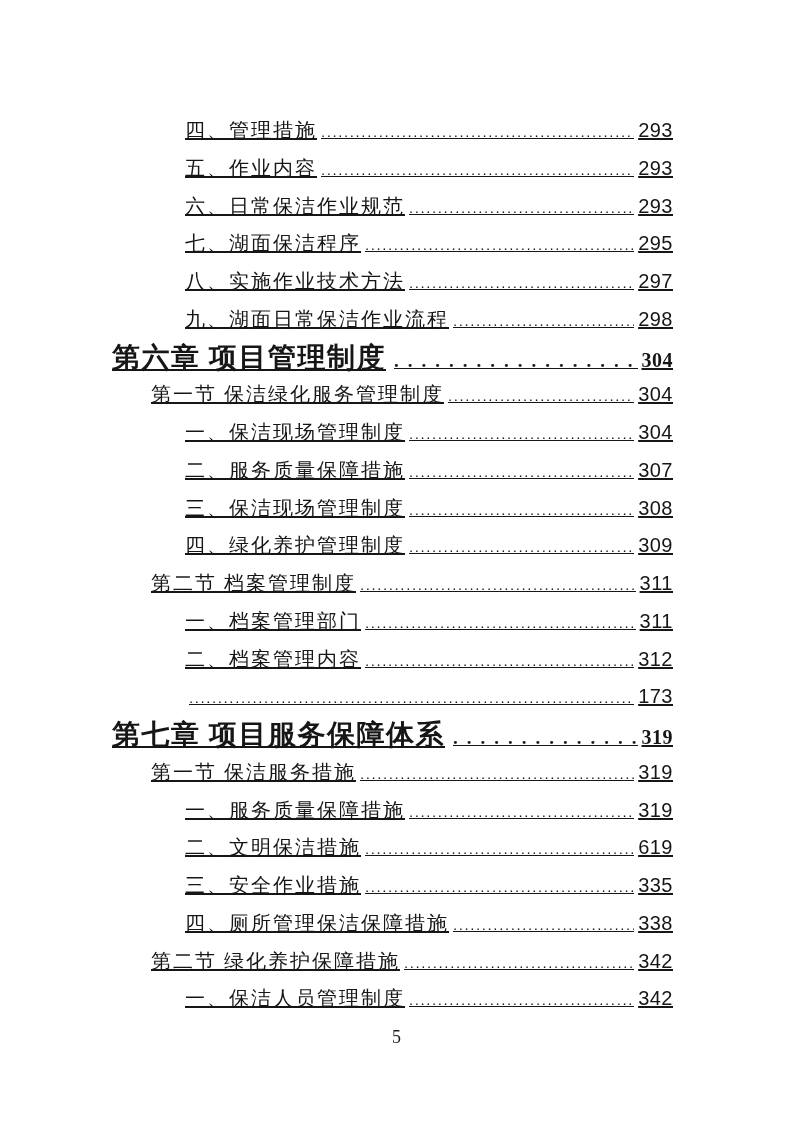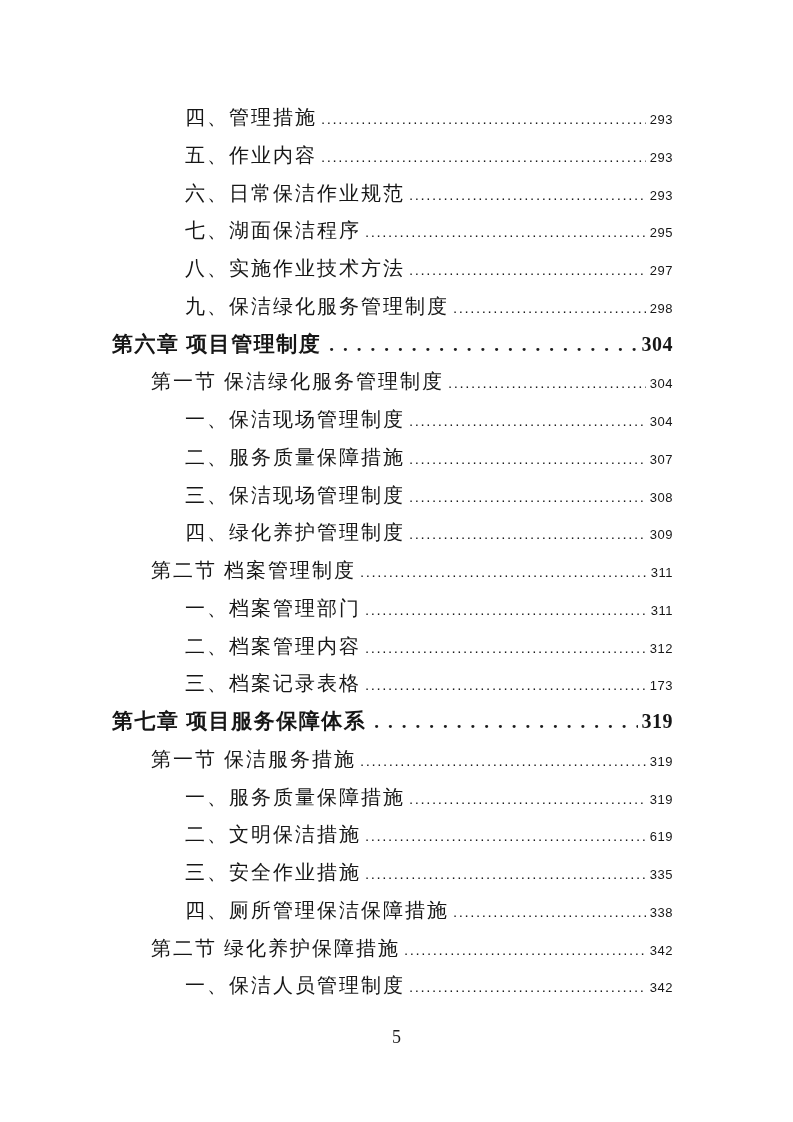--- a/index.html
+++ b/index.html
@@ -23,8 +23,9 @@
   .toc {
     position: absolute;
     left: 112px;
-    top: 99px;
+    top: 112px;
     width: 561px;
+    text-decoration: underline;
   }
   .toc-row {
     display: flex;

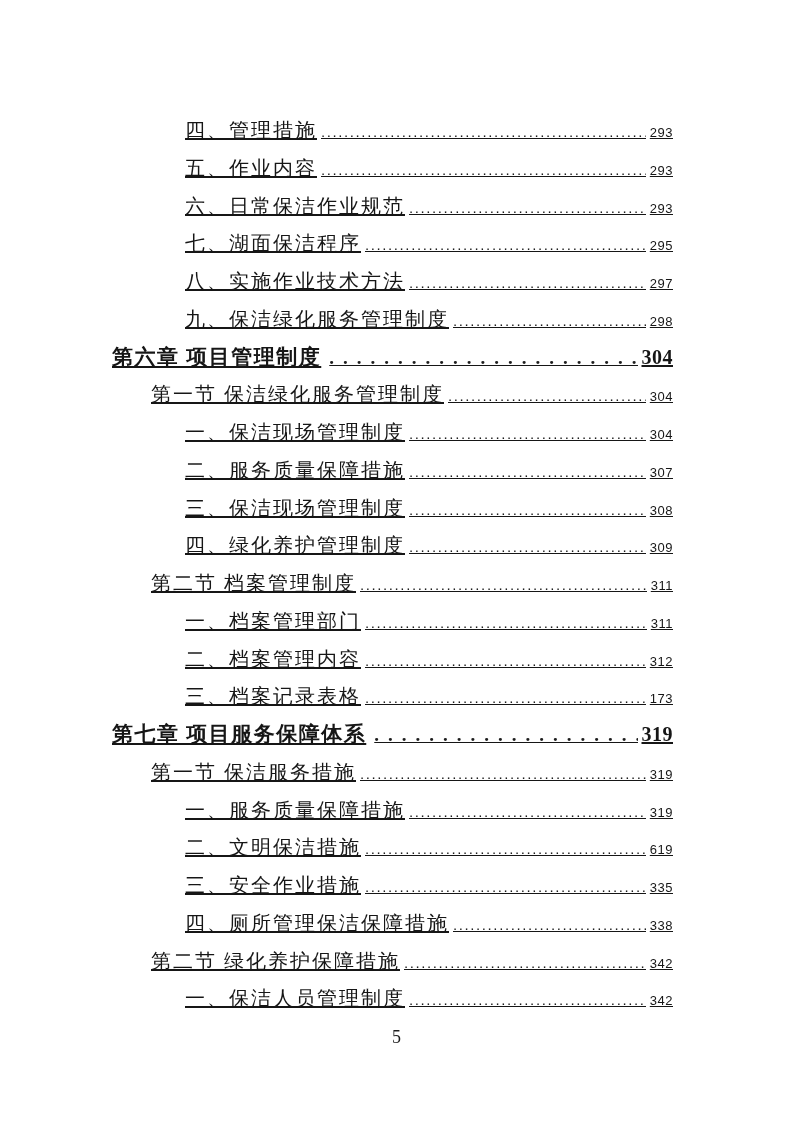--- a/index.html
+++ b/index.html
@@ -68,7 +68,7 @@
   .toc-page {
     flex: 0 0 auto;
     font-family: "Liberation Sans", "DejaVu Sans", sans-serif;
-    font-size: 13px;
+    font-size: 20px;
     letter-spacing: 0.5px;
   }
   .toc-row.chapter .toc-page {

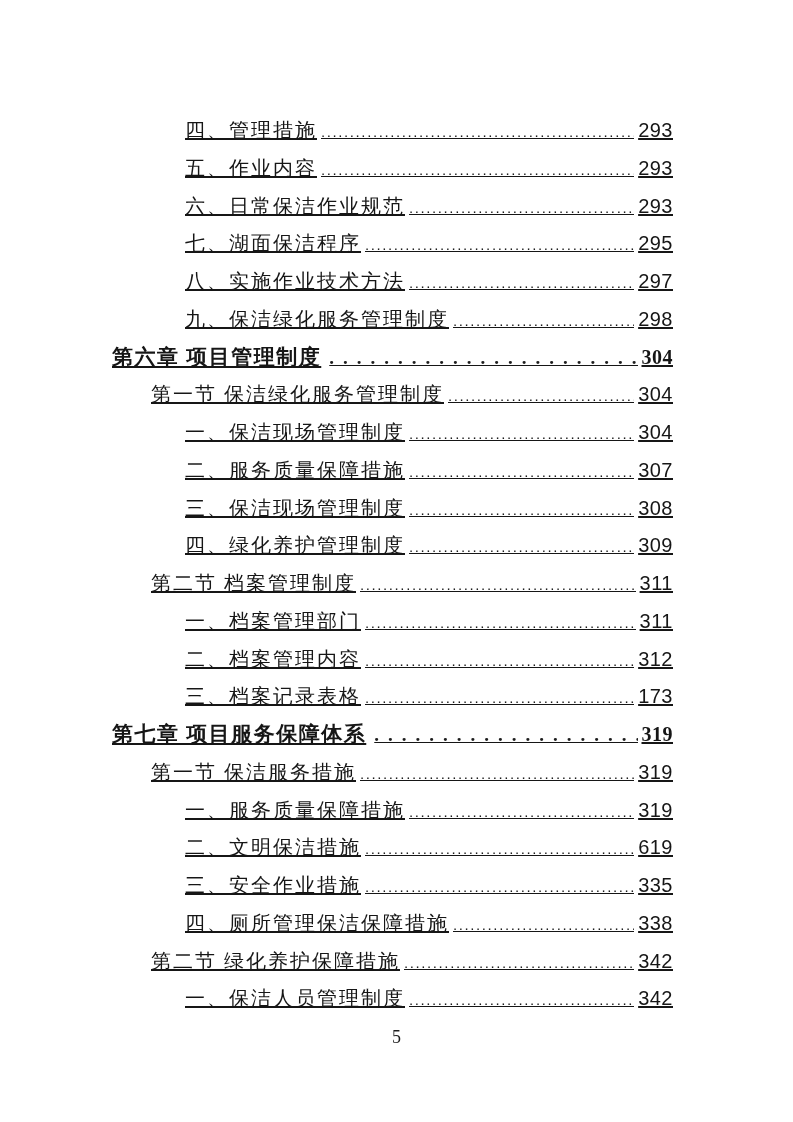--- a/index.html
+++ b/index.html
@@ -117,7 +117,7 @@
         <span class="toc-page">297</span>
       </div>
       <div class="toc-row item">
-        <span class="toc-title">九、保洁绿化服务管理制度</span>
+        <span class="toc-title">九、湖面日常保洁作业流程</span>
         <span class="toc-dots">................................................................................................................................................................................................................................................................................................................................................................................................................</span>
         <span class="toc-page">298</span>
       </div>

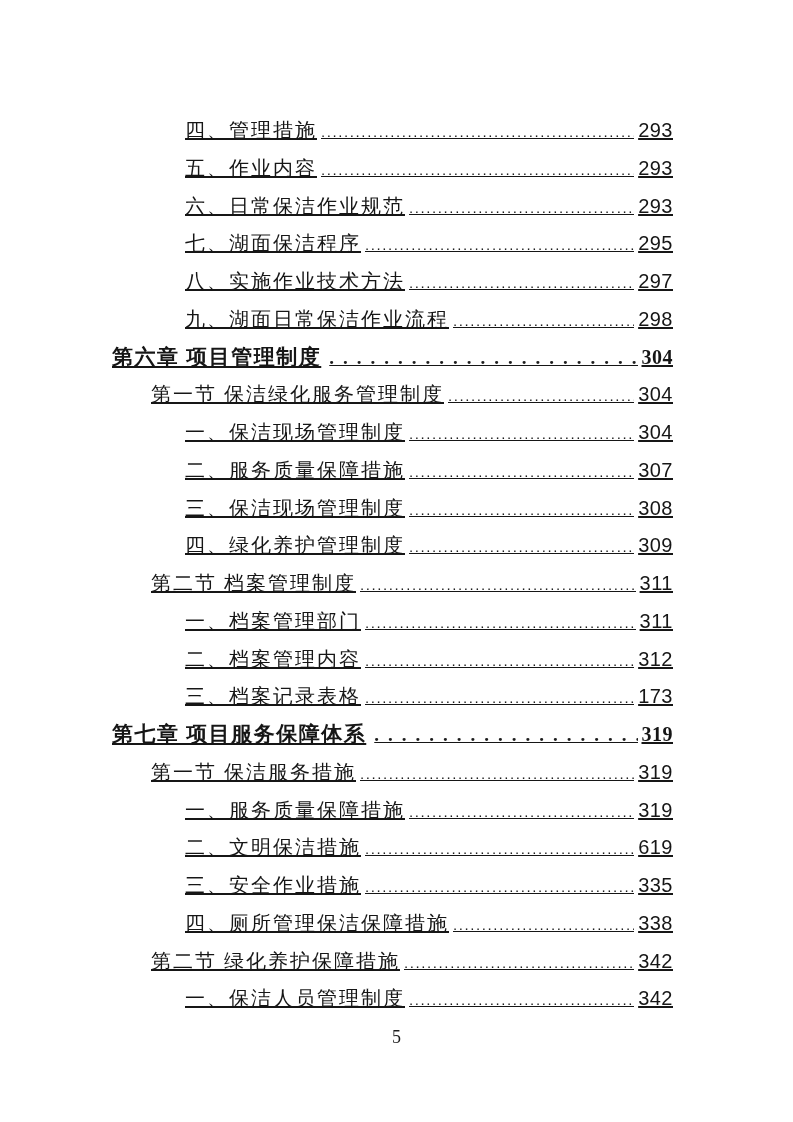--- a/index.html
+++ b/index.html
@@ -44,7 +44,7 @@
   .toc-row.item    { padding-left: 73px; }
   .toc-row.chapter .toc-title {
     font-weight: bold;
-    font-size: 21px;
+    font-size: 28px;
     letter-spacing: 1.5px;
   }
   .toc-dots {

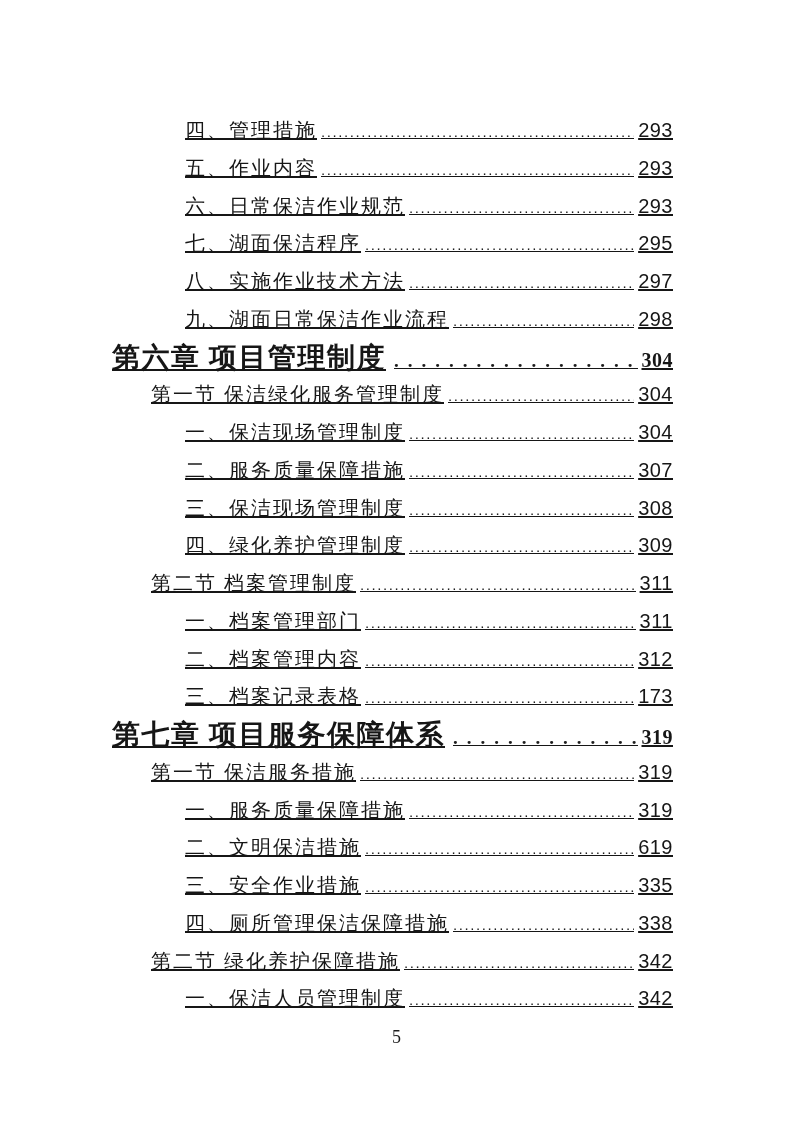--- a/index.html
+++ b/index.html
@@ -167,7 +167,6 @@
         <span class="toc-page">312</span>
       </div>
       <div class="toc-row item">
-        <span class="toc-title">三、档案记录表格</span>
         <span class="toc-dots">................................................................................................................................................................................................................................................................................................................................................................................................................</span>
         <span class="toc-page">173</span>
       </div>

